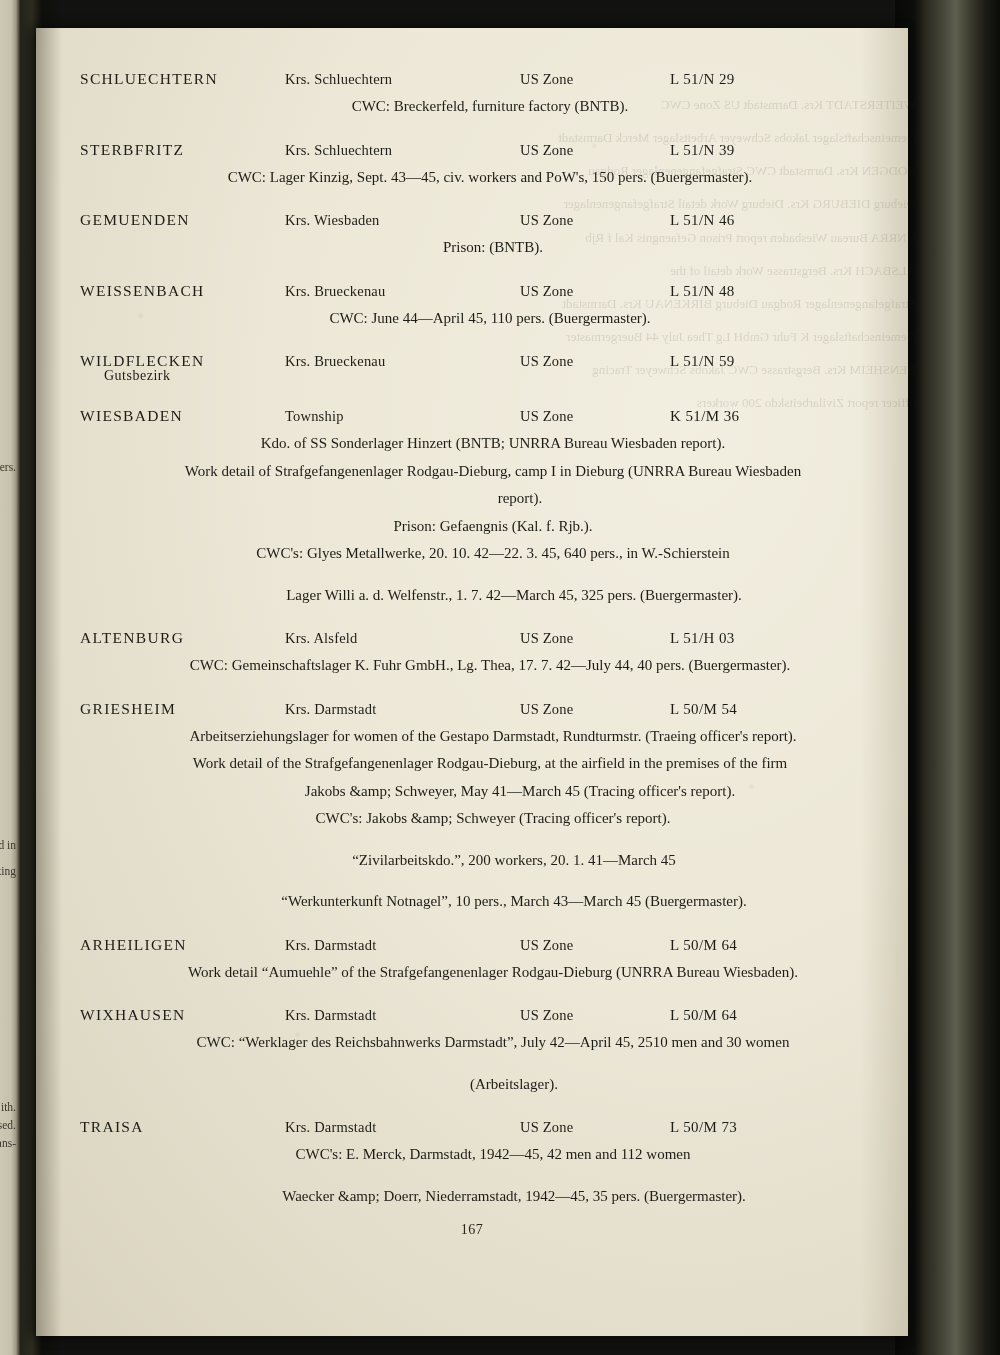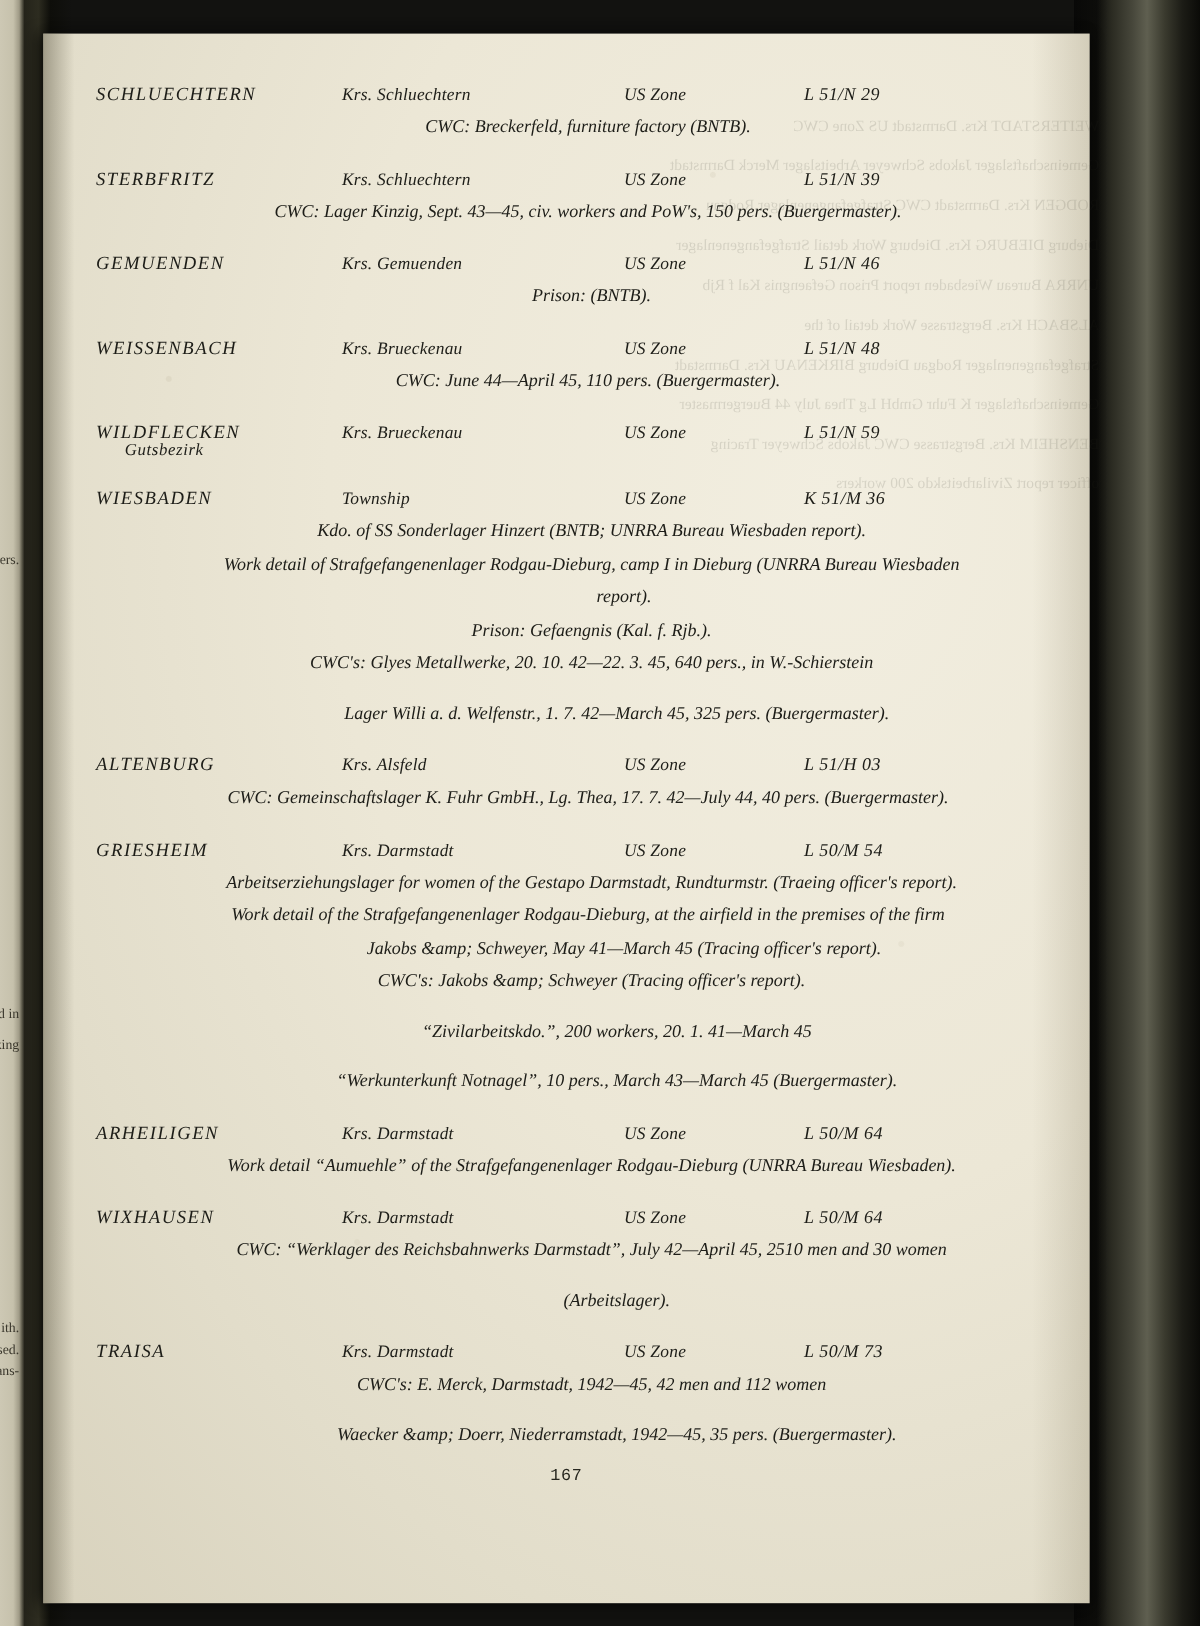--- a/index.html
+++ b/index.html
@@ -104,7 +104,7 @@
     color: #1d1d18;
   }
 
-  .entry { margin-bottom: 23px; font-style: italic; }
+  .entry { margin-bottom: 23px; }
 
   .entry-head {
     display: flex;

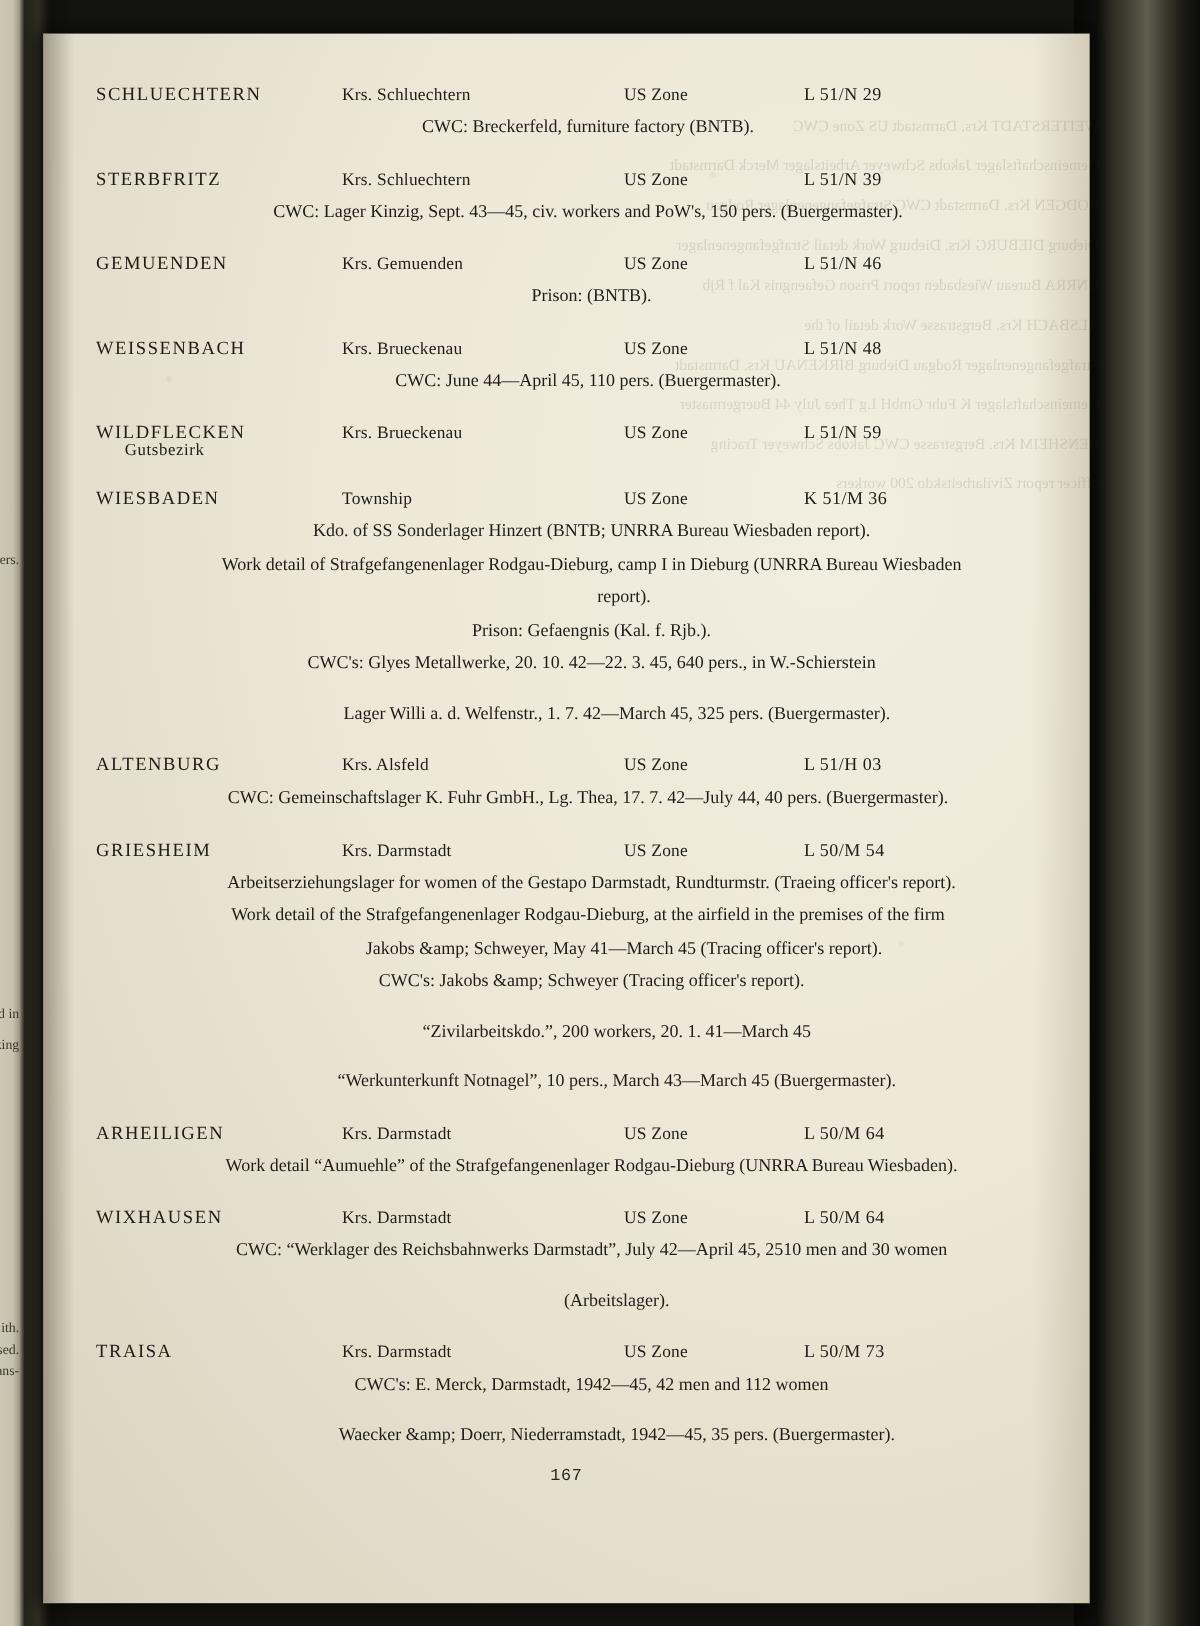--- a/index.html
+++ b/index.html
@@ -212,7 +212,7 @@
         <div class="entry">
           <div class="entry-head">
             <span class="place">GEMUENDEN</span>
-            <span class="krs">Krs. Gemuenden</span>
+            <span class="krs">Krs. Wiesbaden</span>
             <span class="zone">US Zone</span>
             <span class="ref">L 51/N 46</span>
           </div>

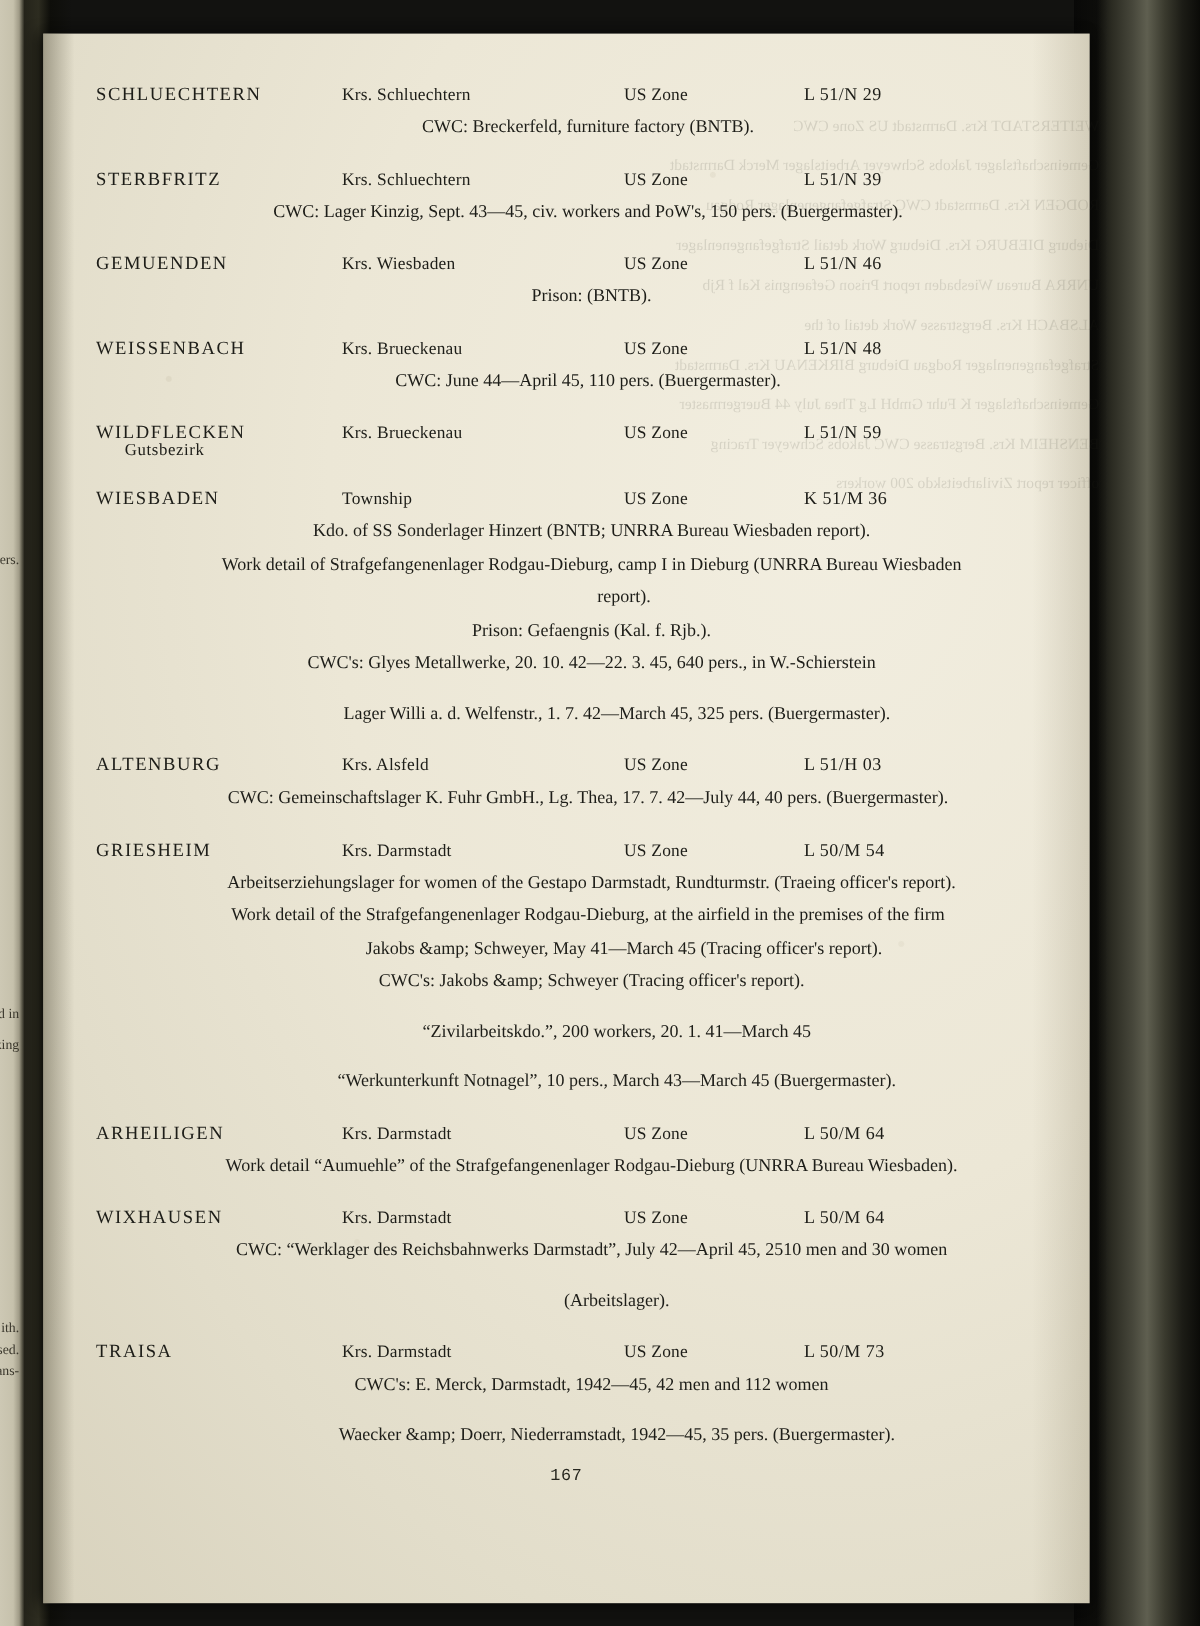--- a/index.html
+++ b/index.html
@@ -151,7 +151,6 @@
     font-size: 14px;
     color: #27271f;
     letter-spacing: 0.5px;
-    font-family: Liberation Mono, monospace;
   }
 
   

